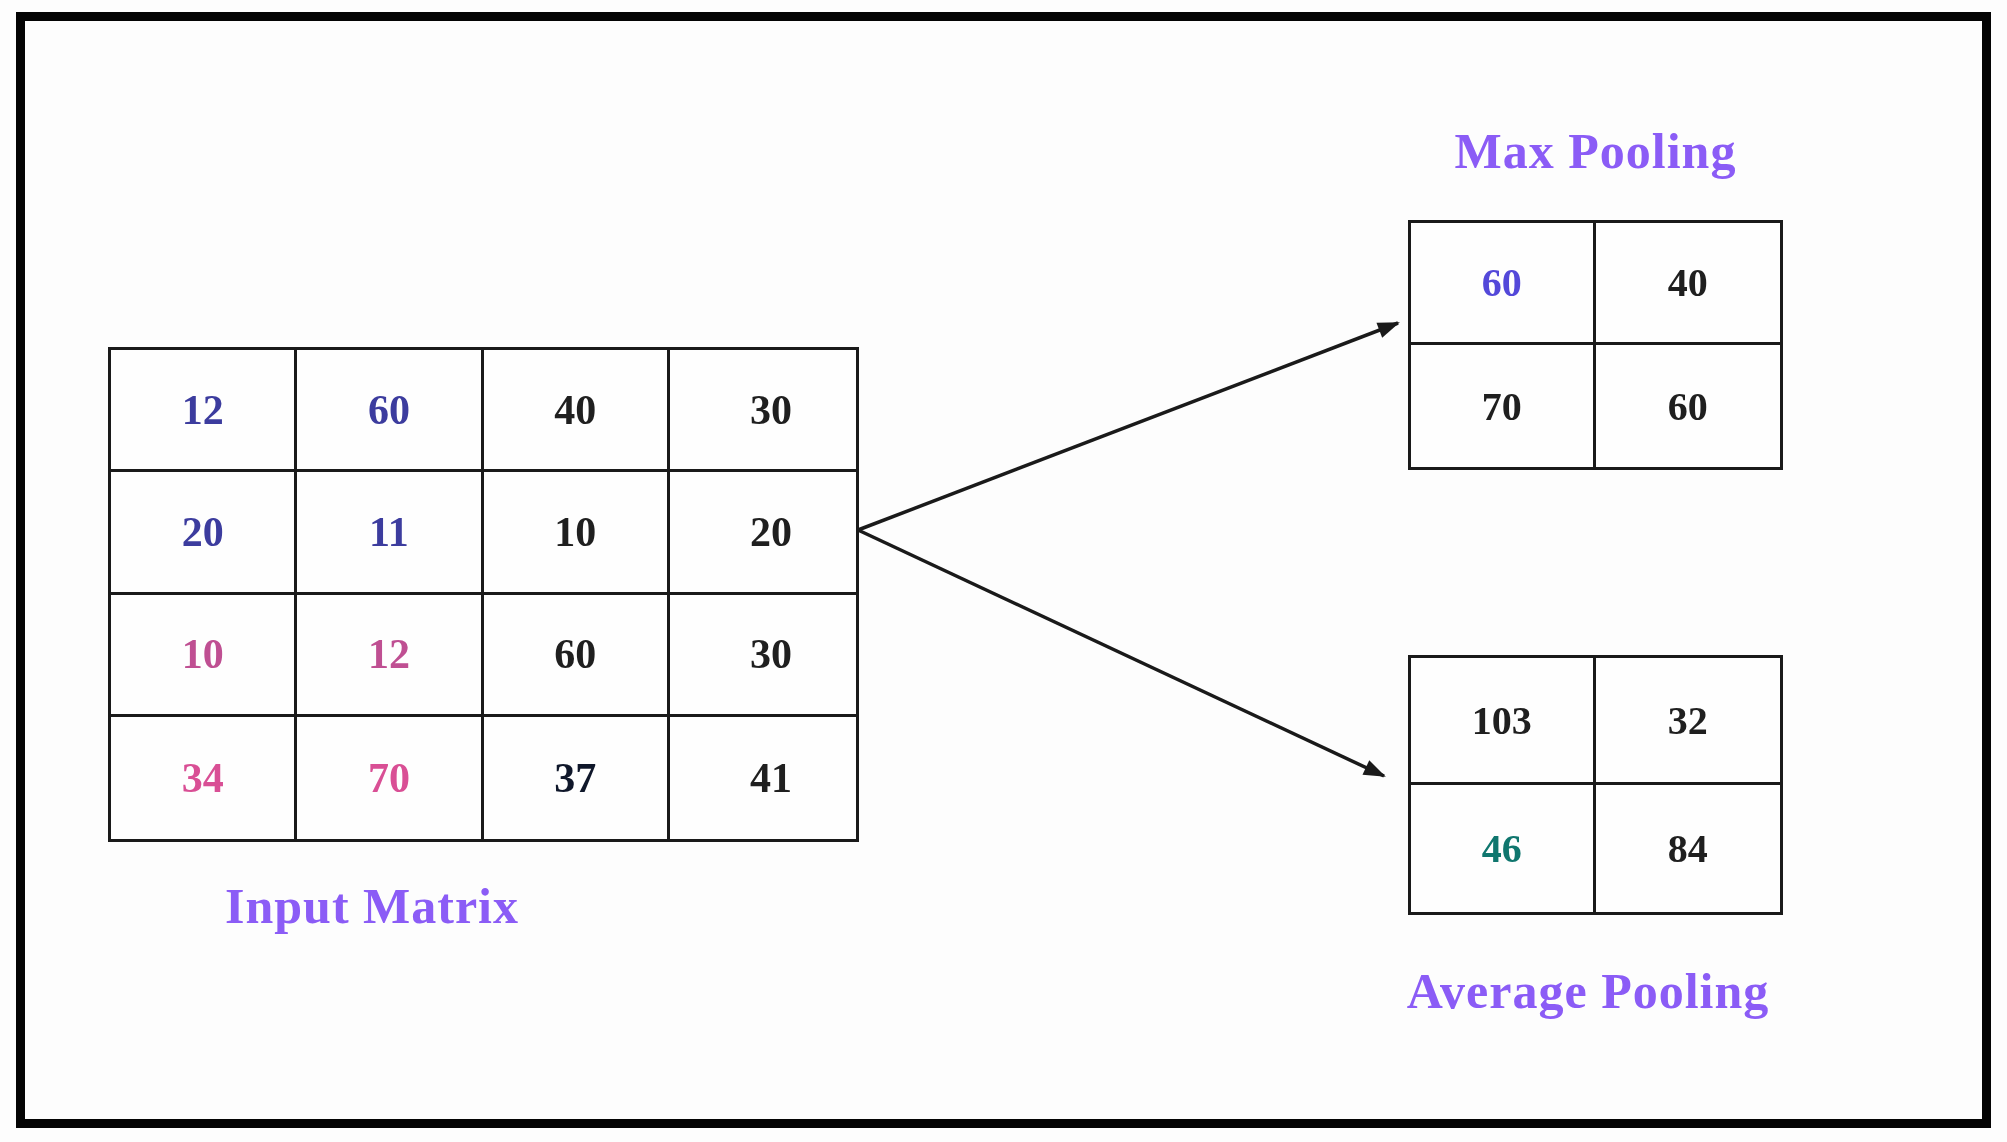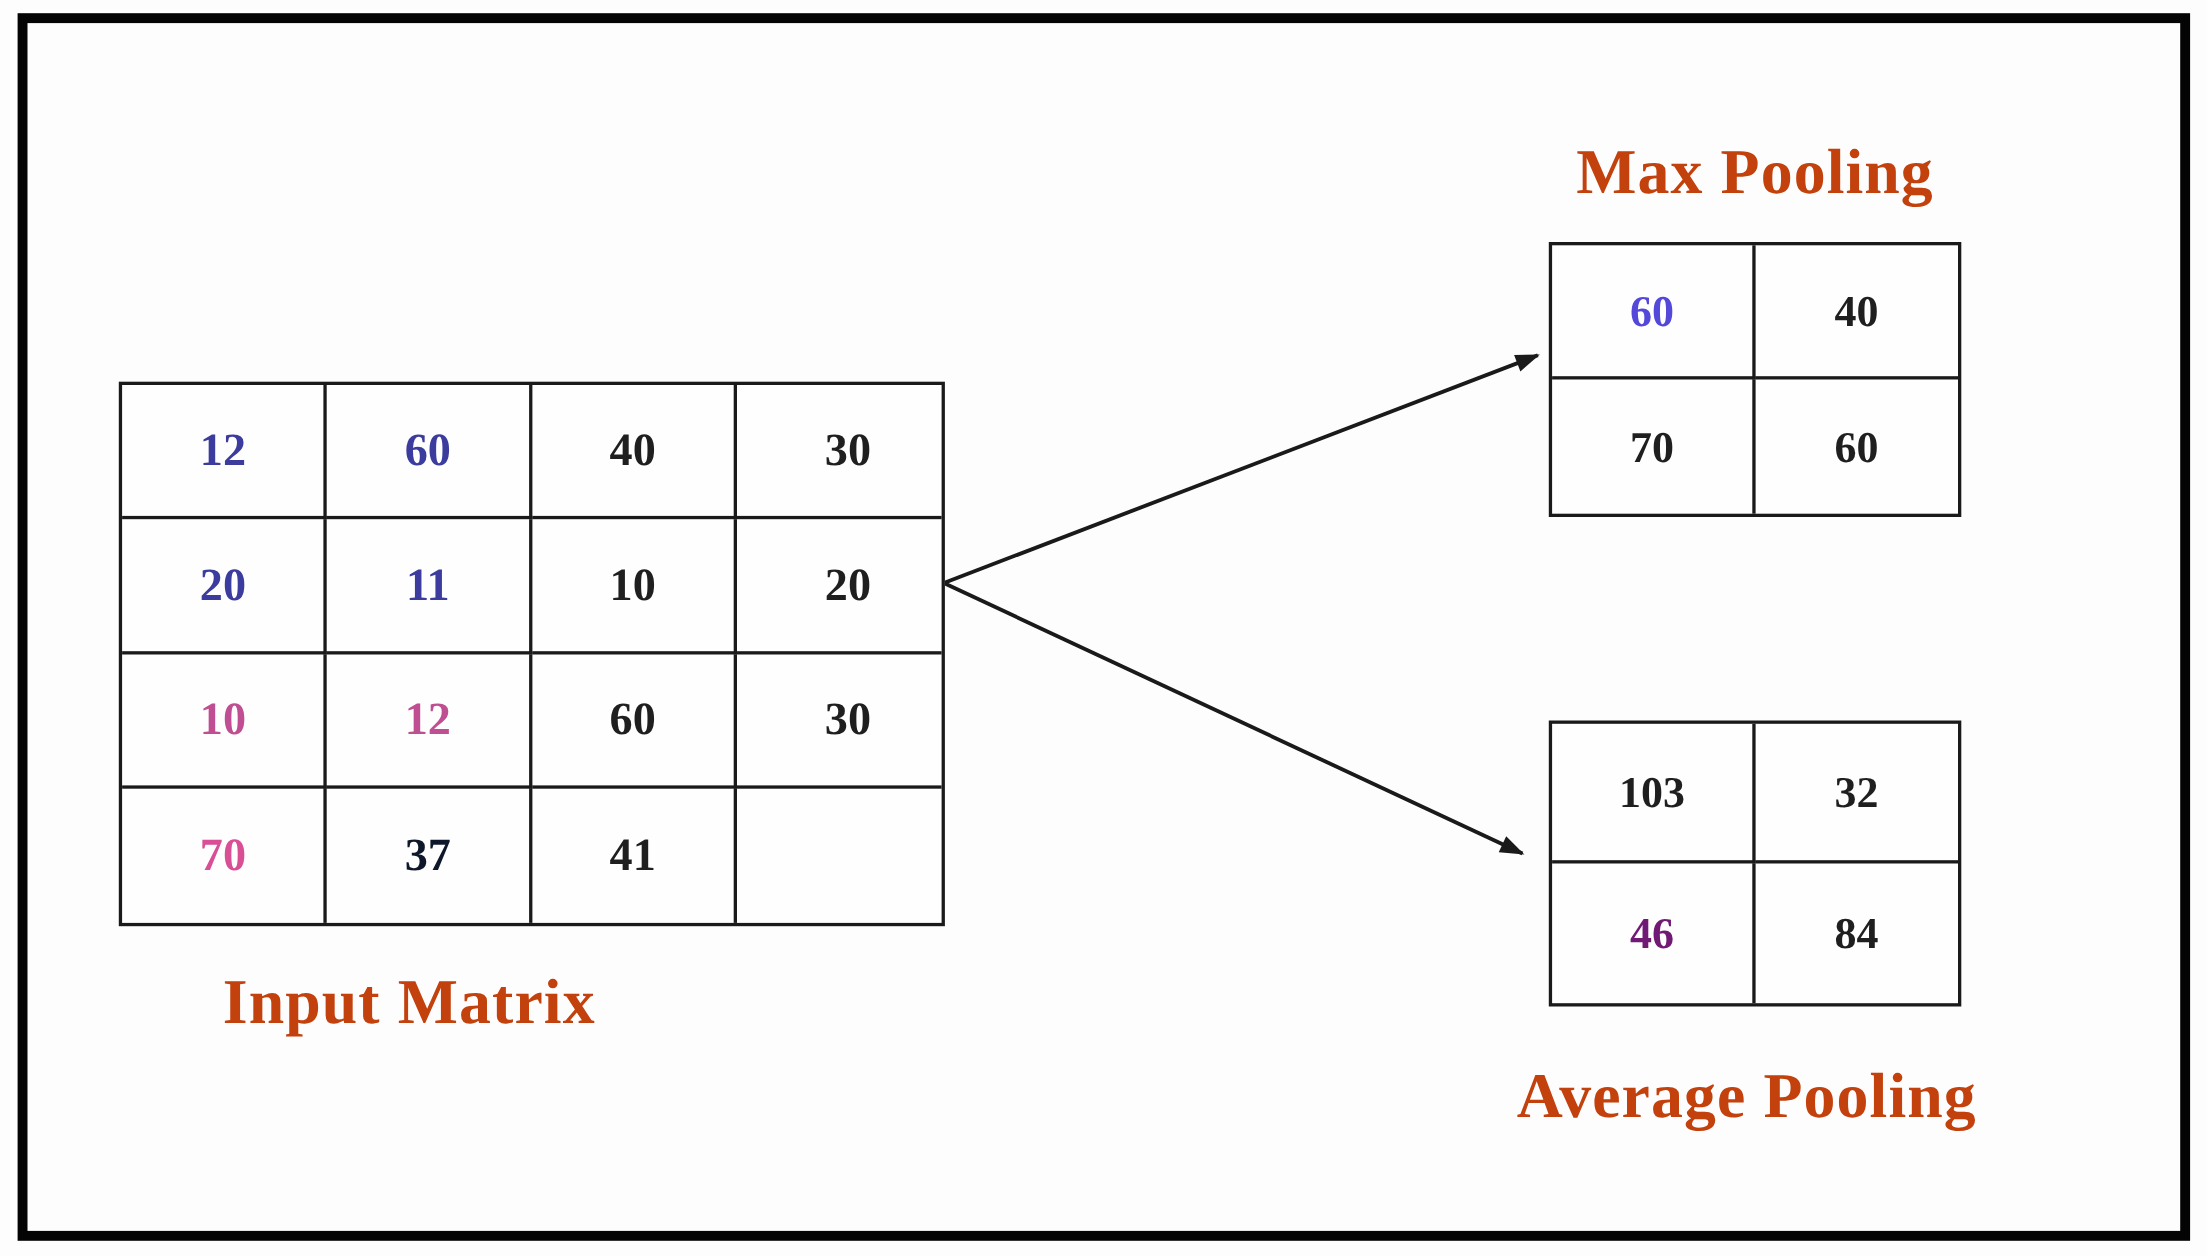--- a/index.html
+++ b/index.html
@@ -67,9 +67,9 @@
   .caption{
     position:absolute;
     text-align:center;
-    font-size:58px;
+    font-size:50px;
     letter-spacing:1px;
-    color:#c2410c;
+    color:#8b5cf6;
     white-space:nowrap;
   }
   .caption-input{left:102px;top:877px;width:540px;}

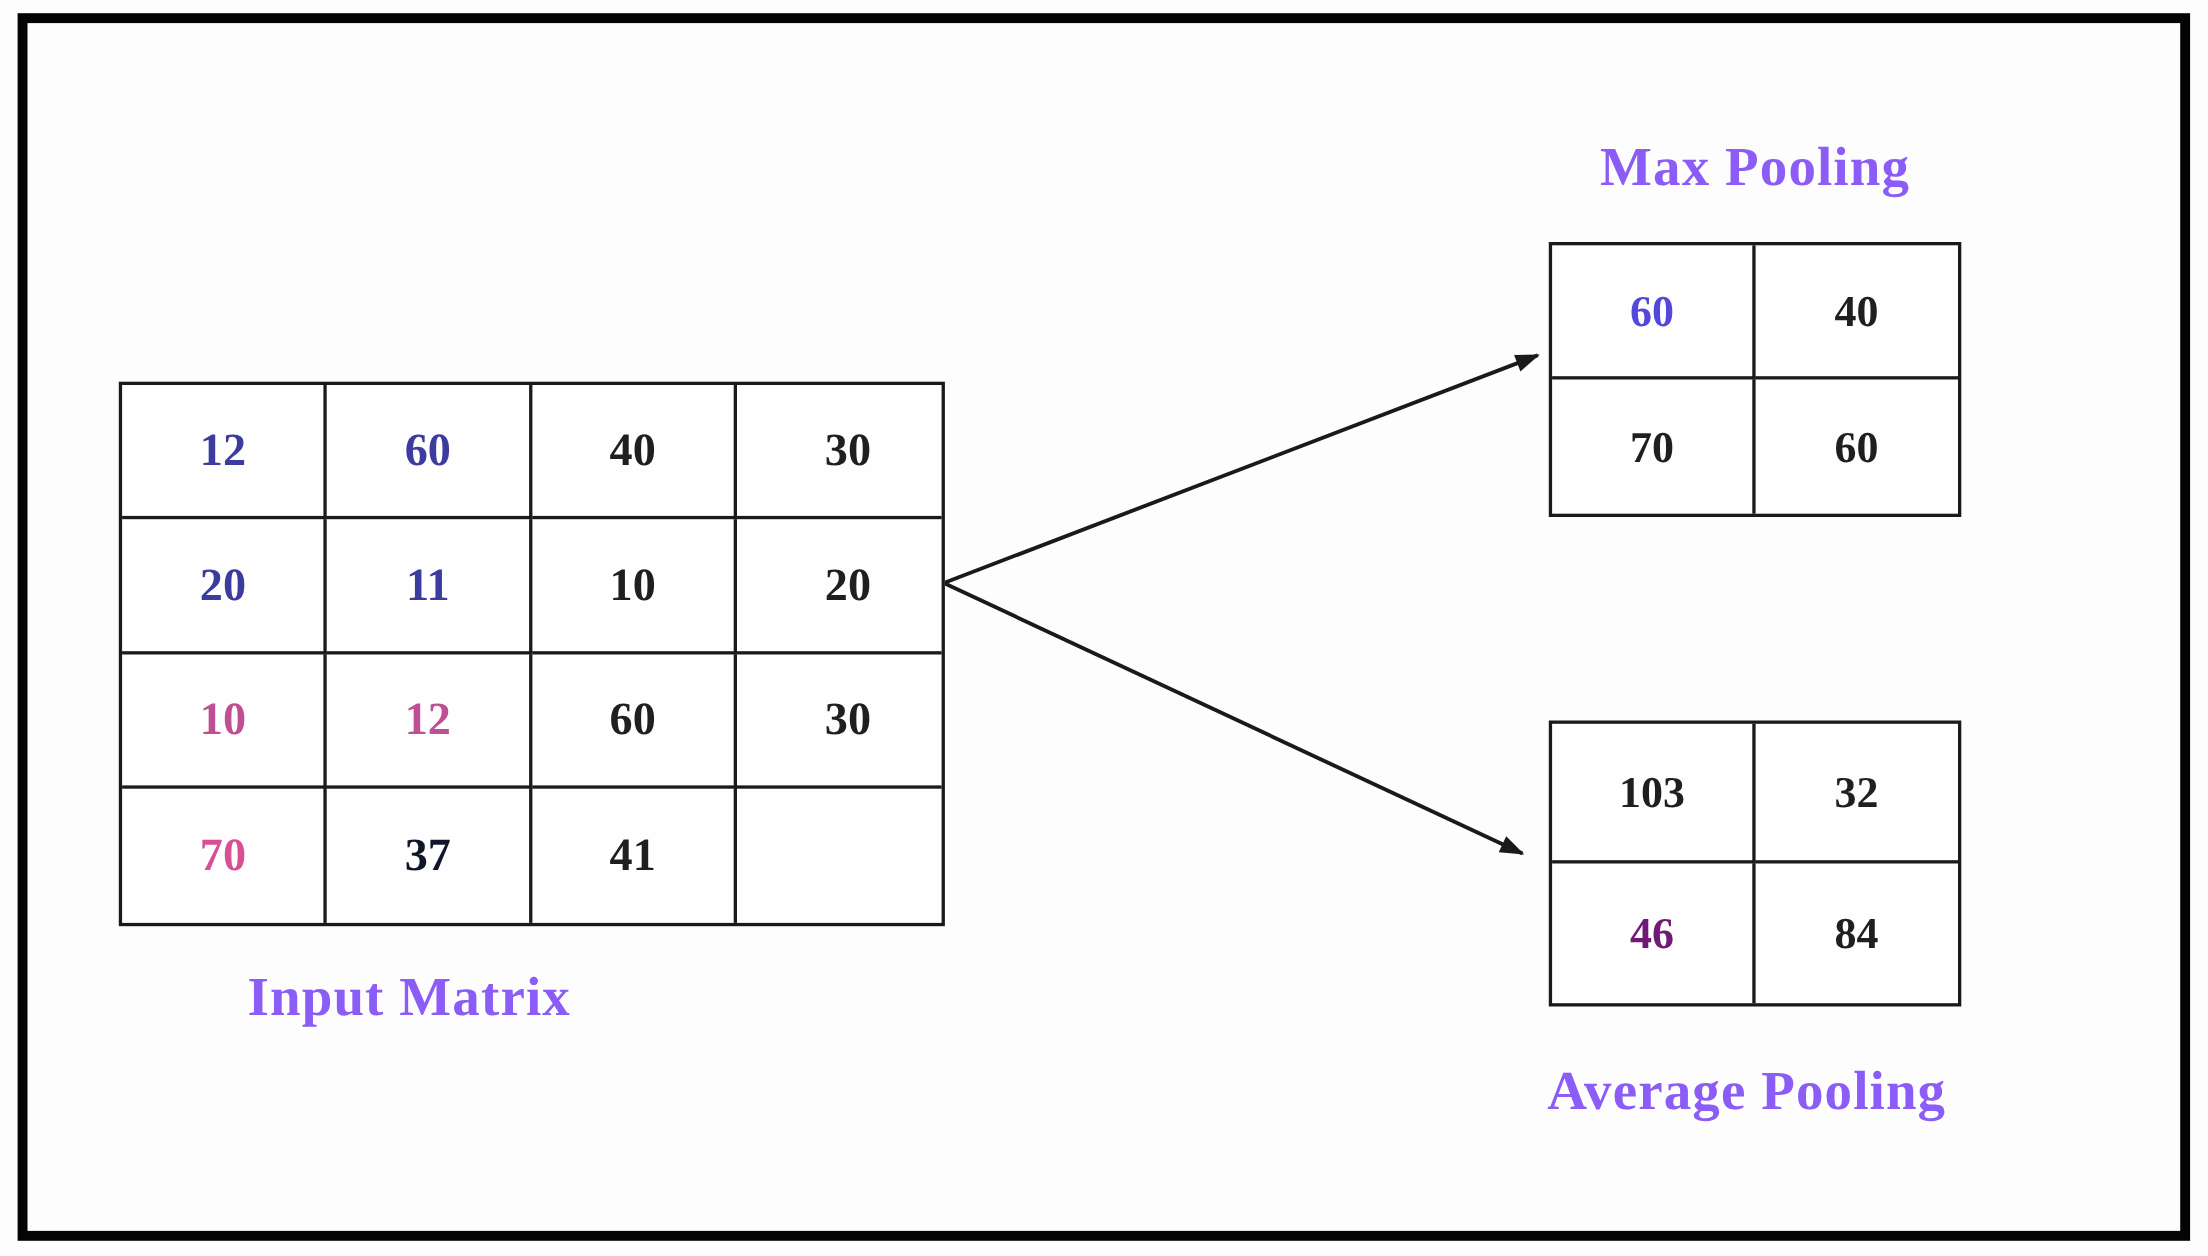--- a/index.html
+++ b/index.html
@@ -106,6 +106,7 @@
     <div class="cell" style="color: rgb(191, 79, 146);">12</div>
     <div class="cell" style="color: rgb(31, 31, 31);">60</div>
     <div class="cell" style="color: rgb(31, 31, 31);">30</div>
+    <div class="cell" style="color: rgb(217, 79, 149);">34</div>
     <div class="cell" style="color: rgb(217, 79, 149);">70</div>
     <div class="cell" style="color: #0f172a;">37</div>
     <div class="cell" style="color: rgb(31, 31, 31);">41</div>

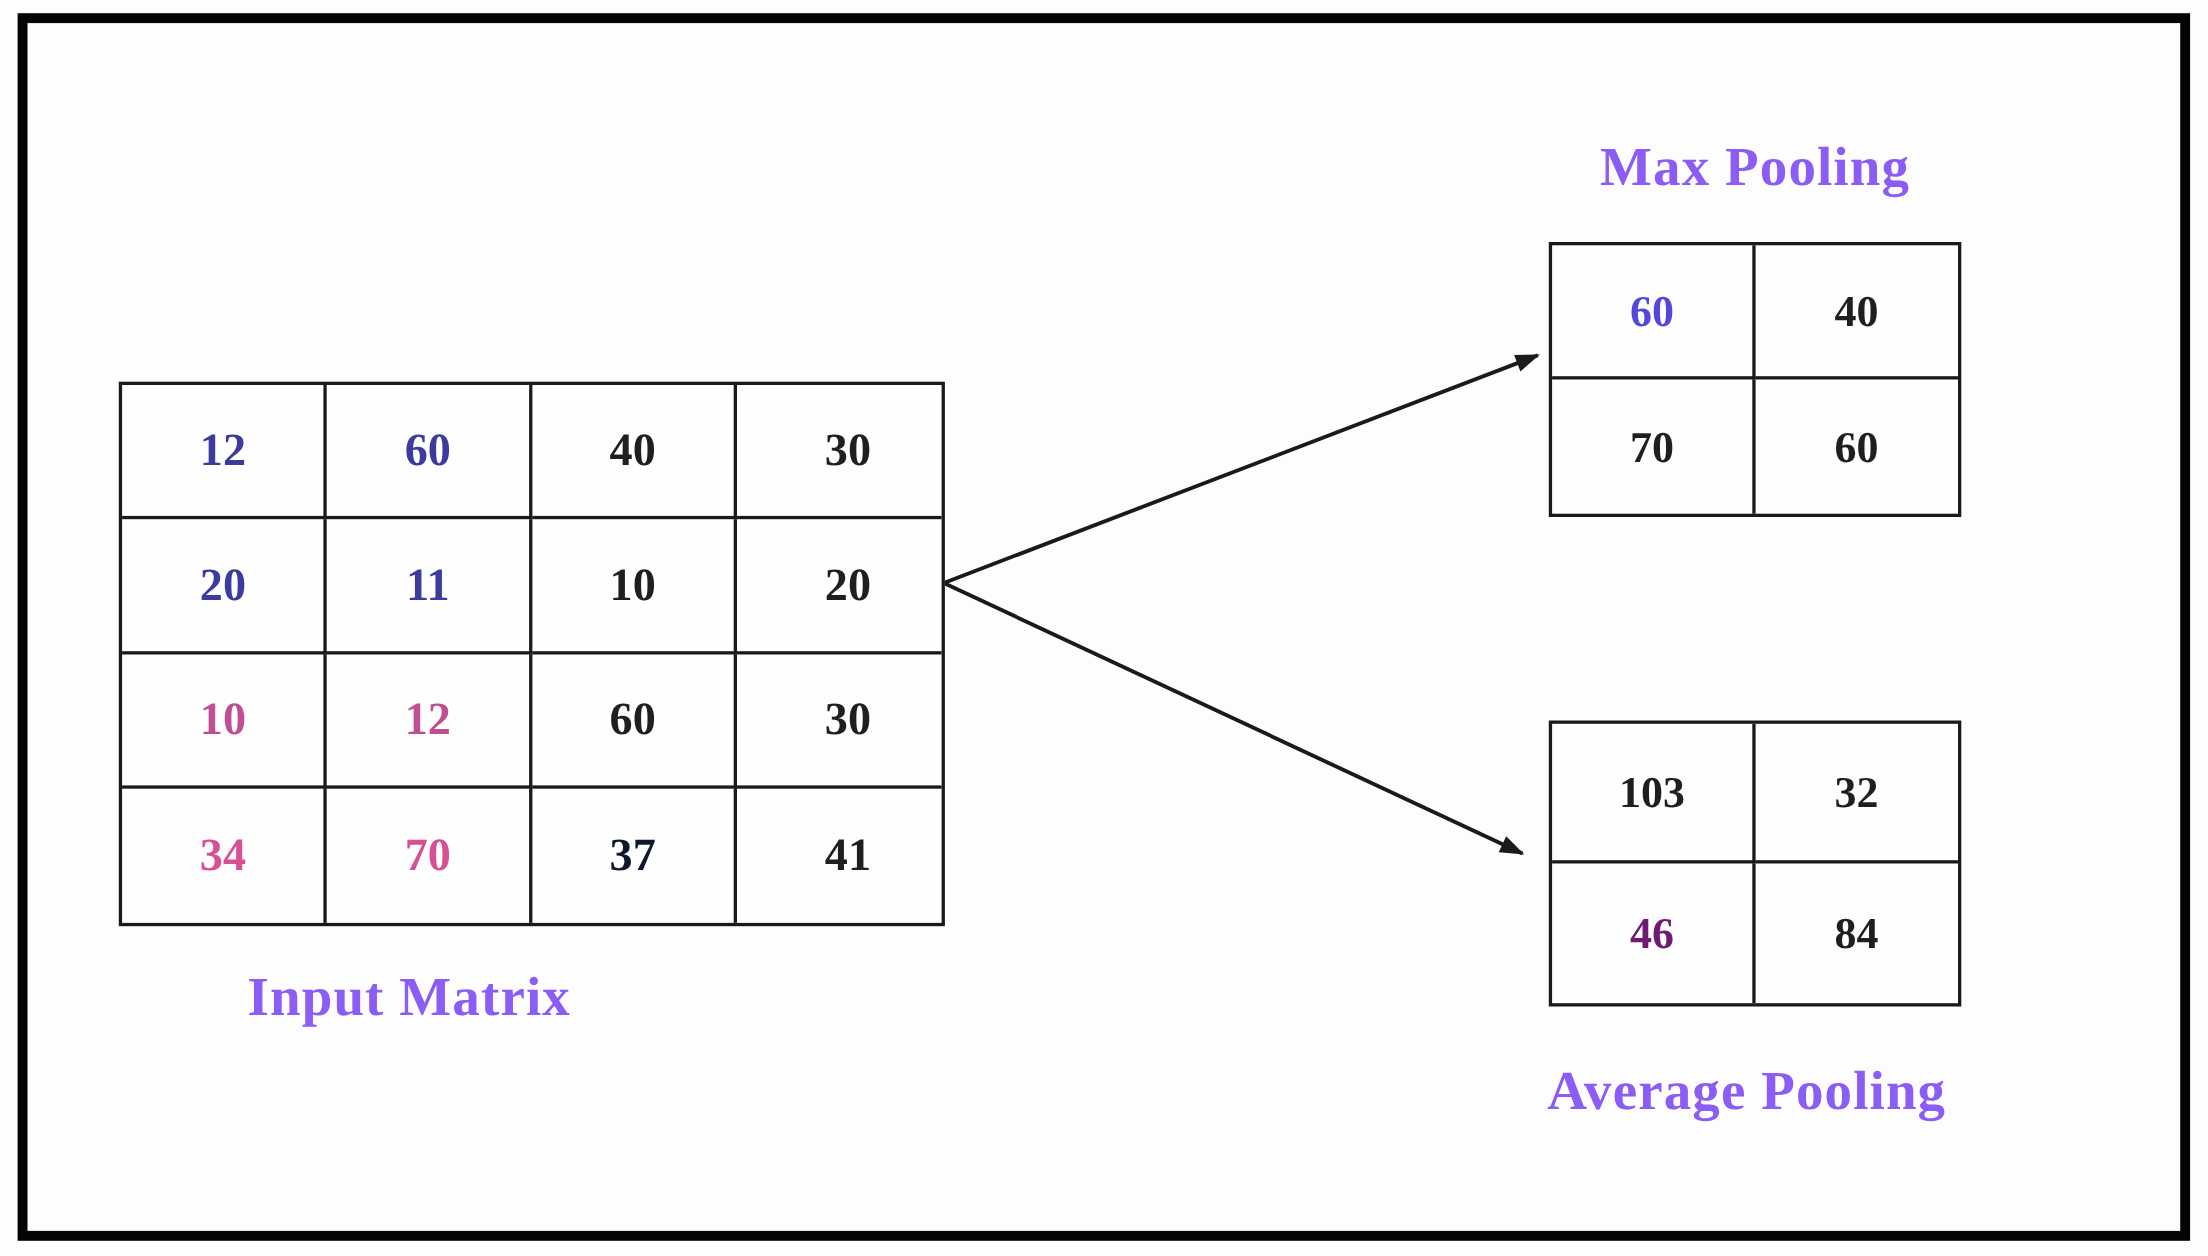--- a/index.html
+++ b/index.html
@@ -122,7 +122,7 @@
   <div class="pool-table avg-pool">
     <div class="cell" style="color: rgb(31, 31, 31);">103</div>
     <div class="cell" style="color: rgb(31, 31, 31);">32</div>
-    <div class="cell" style="color: #701a75;">46</div>
+    <div class="cell" style="color: #0f766e;">46</div>
     <div class="cell" style="color: rgb(31, 31, 31);">84</div>
   </div>
 

